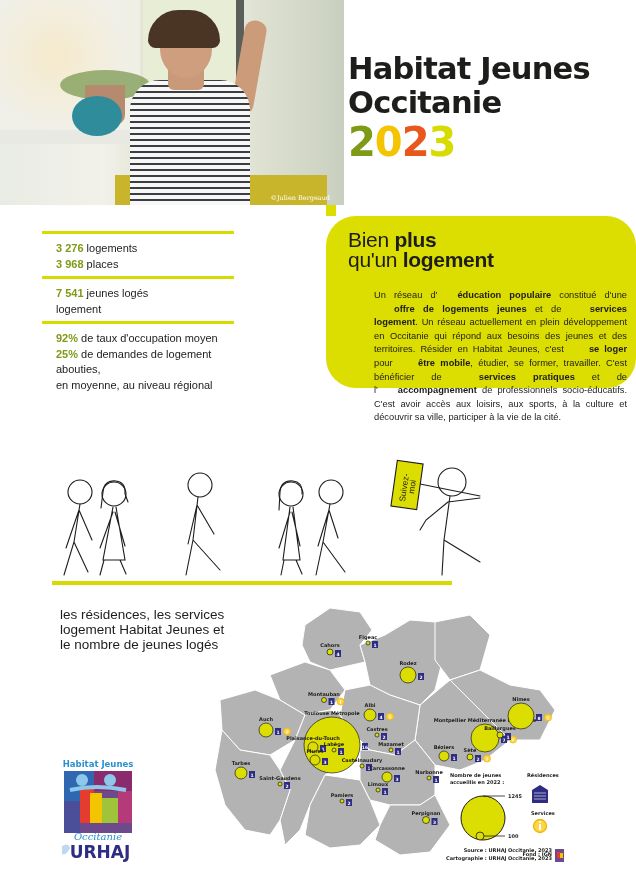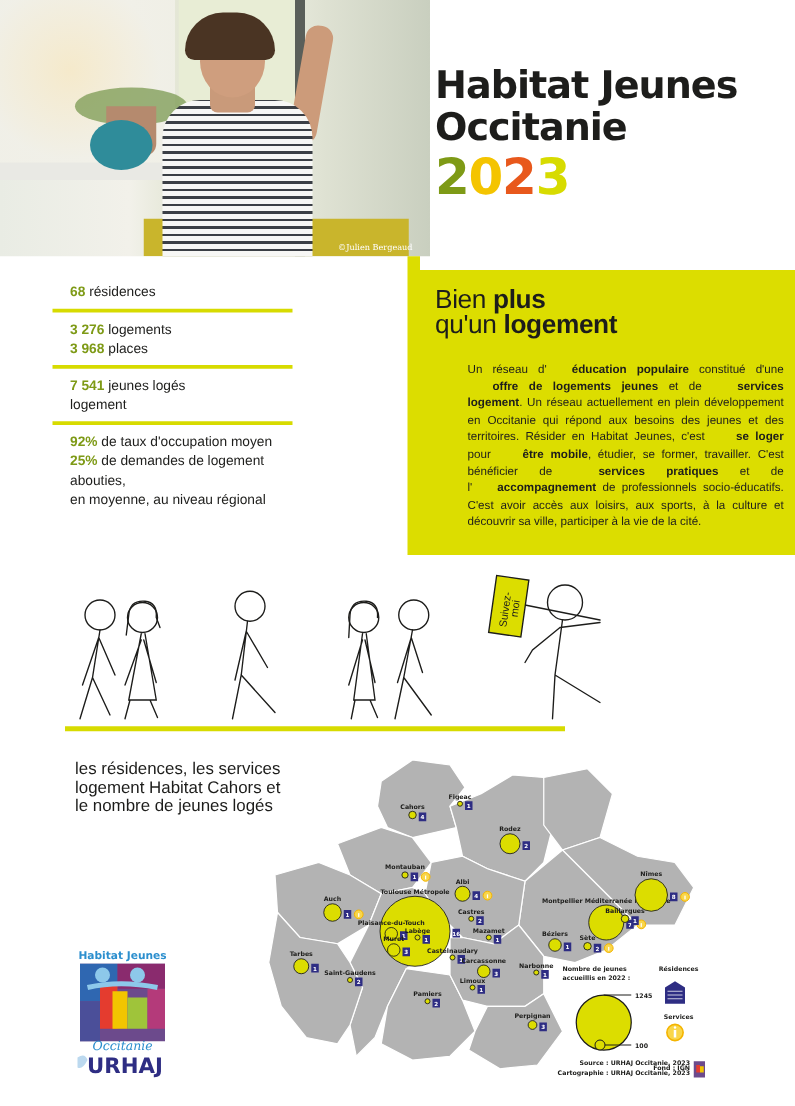--- a/index.html
+++ b/index.html
@@ -87,7 +87,6 @@
 
 <div id="stats" class="abs stats" style="top:227px;">
     <div class="stat-block">
-      <div><b>68</b><span> résidences</span></div>
     </div>
     <div class="rule"></div>
     <div class="stat-block">

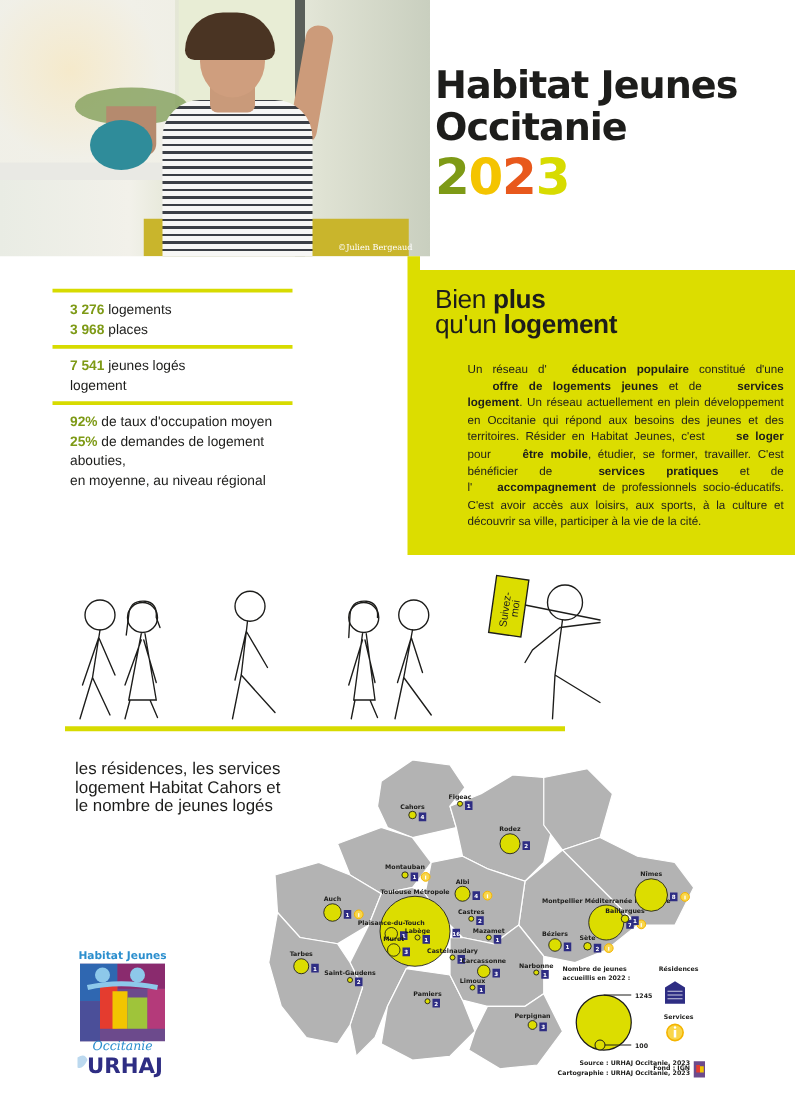--- a/index.html
+++ b/index.html
@@ -36,7 +36,7 @@
   .rule { height:3px; background:#d7db00; margin:4px 0 7px 0; }
 
   
-  #pitch { left:326px; top:216px; width:310px; height:228px; background:#dcdd00; }
+  #pitch { left:326px; top:216px; width:310px; height:172px; background:#dcdd00;border-radius:30px; }
   #pitch-corner { left:326px; top:205px; width:10px; height:11px; background:#dcdd00; }
   #pitch h2 { position:absolute; left:22px; top:14px; font-weight:normal; font-size:21px; line-height:20px; color:#1d1d1b; letter-spacing:-0.3px; }
   #pitch h2 b { font-weight:bold; }

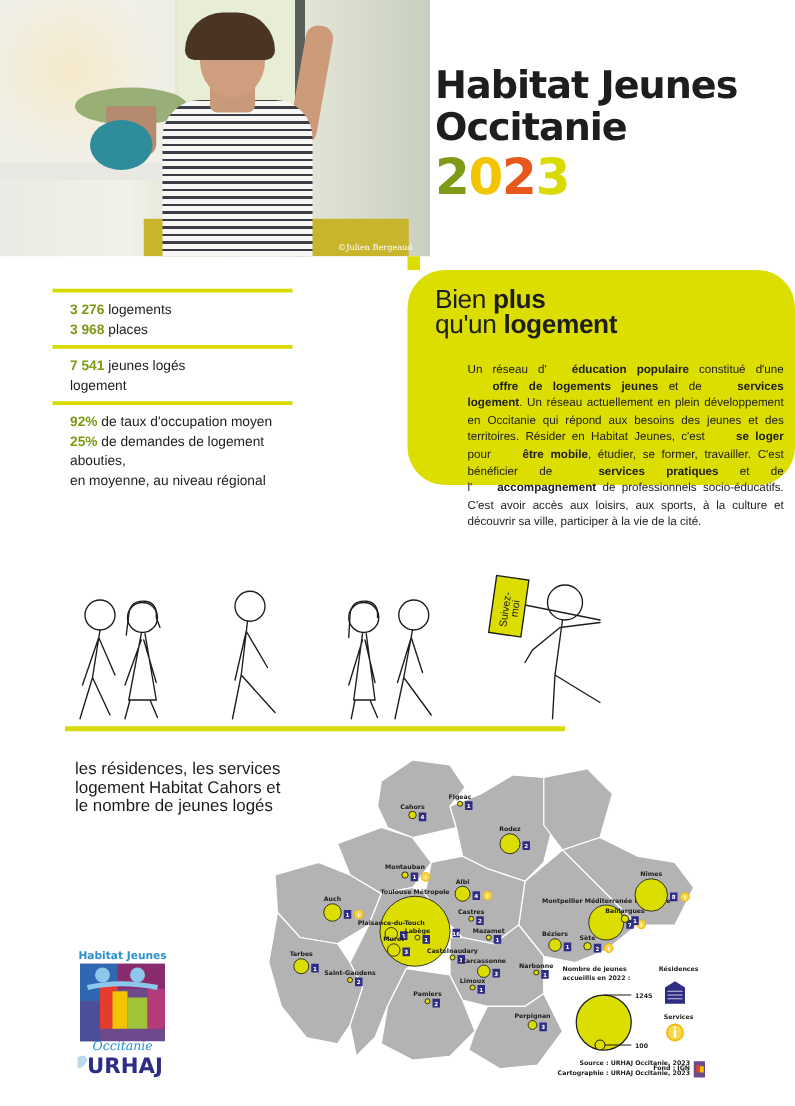--- a/index.html
+++ b/index.html
@@ -157,7 +157,7 @@
 </svg>
 <div id="ground" class="abs"></div>
 
-<div id="map-caption" class="abs">les résidences, les services logement Habitat Cahors et le nombre de jeunes logés</div>
+<div id="map-caption" class="abs">les résidences, les services logement Habitat Jeunes et le nombre de jeunes logés</div>
 
 <svg id="logo" class="abs" viewBox="0 0 76 108">
   <text x="38" y="9" text-anchor="middle" font-family="DejaVu Sans, sans-serif" font-weight="bold" font-size="8.5" fill="#2c8fce">Habitat Jeunes</text>

